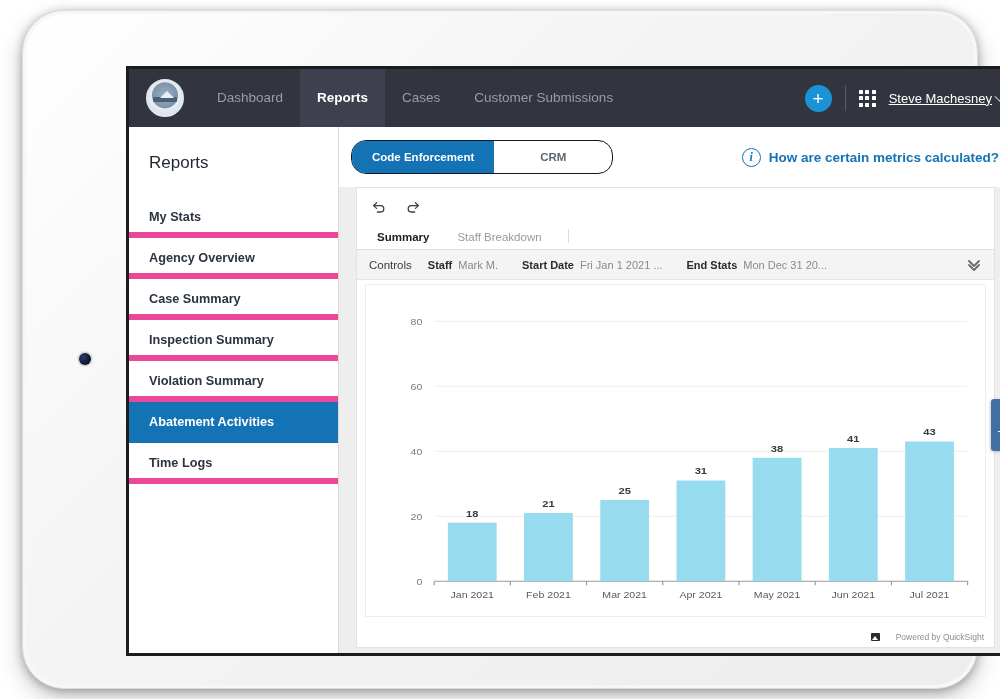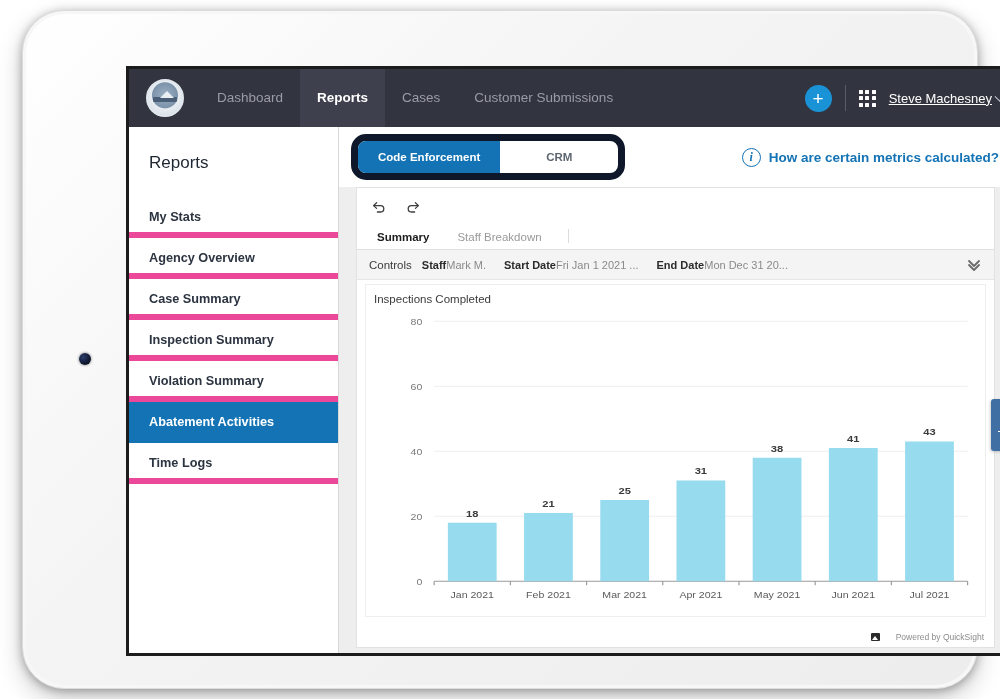--- a/index.html
+++ b/index.html
@@ -129,7 +129,7 @@
     padding: 0 16px 0 12px; position: relative;
   }
   #toggle-group {
-    display: flex; border: 7px solid #0f172a; border-radius: 15px; overflow: hidden;
+    display: flex; border: 1px solid #0f172a; border-radius: 15px; overflow: hidden;
     background: #fff;
   }
   .toggle-btn {

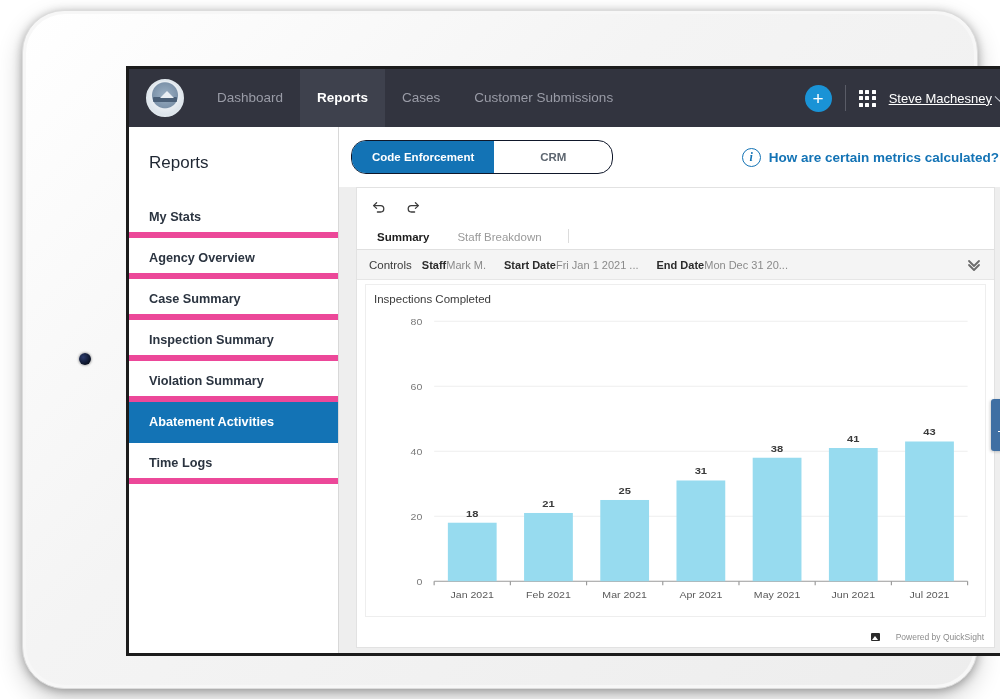--- a/index.html
+++ b/index.html
@@ -168,7 +168,7 @@
 
   #controls-bar {
     height: 30px; background: #f4f4f4; border-bottom: 1px solid #e6e6e6;
-    display: flex; align-items: center; padding-left: 12px; 
+    display: flex; align-items: center; padding-left: 12px; gap: 6px;
     font-size: 11px; position: relative;
   }
   #controls-label { color: #3b3b3b; font-size: 11.5px; margin-right: 10px; }

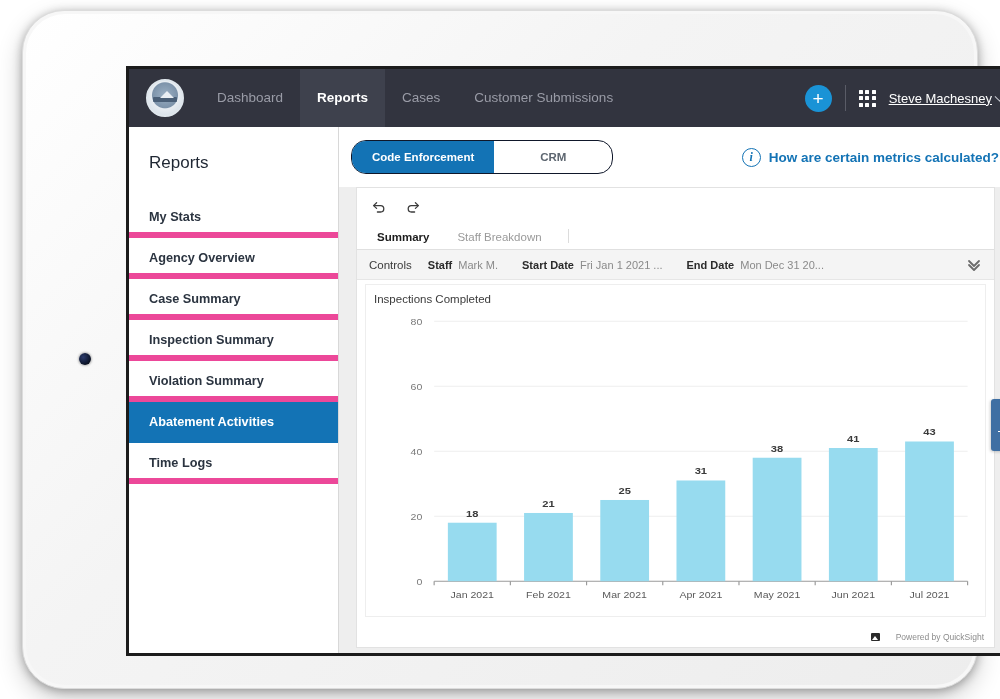--- a/index.html
+++ b/index.html
@@ -304,7 +304,7 @@
             <span class="ctrl-value">Mark M.</span>
             <span class="ctrl-label">Start Date</span>
             <span class="ctrl-value">Fri Jan 1 2021 ...</span>
-            <span class="ctrl-label">End Date</span>
+            <span class="ctrl-label">End Stats</span>
             <span class="ctrl-value">Mon Dec 31 20...</span>
             <div id="chevrons">
               <svg width="16" height="14" viewBox="0 0 16 14">

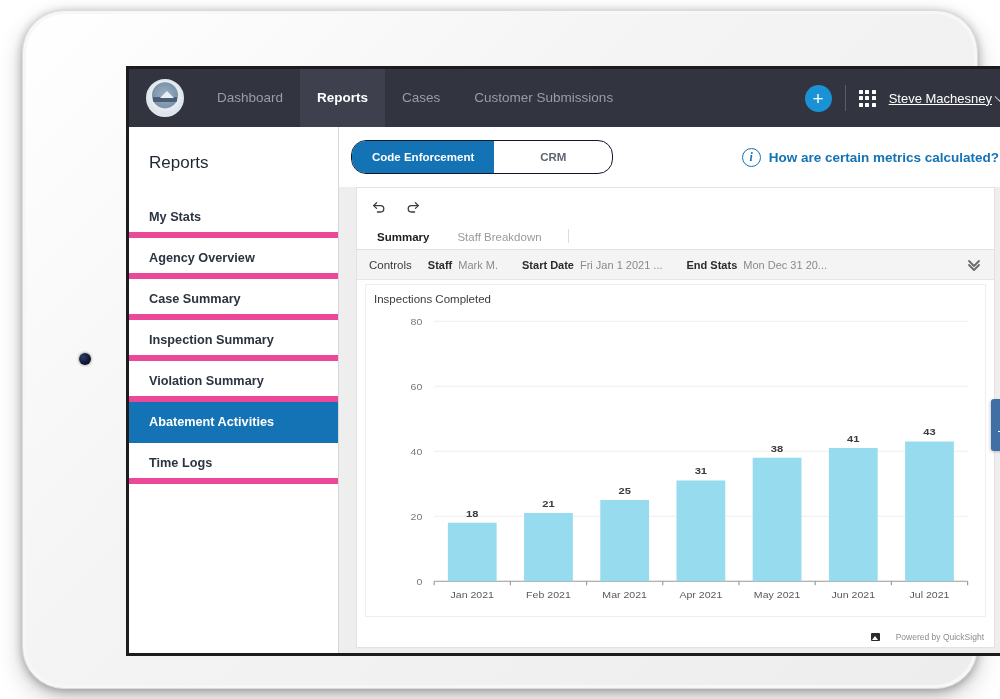--- a/index.html
+++ b/index.html
@@ -315,7 +315,6 @@
           </div>
 
           <div id="chart-wrap">
-            <div id="chart-title">Inspections Completed</div>
             <div id="plot">
               <svg id="chart-svg" width="100%" height="100%" viewBox="0 0 520 300" preserveAspectRatio="none">
                   <line x1="58" x2="512" y1="266" y2="266" stroke="#9a9a9a" stroke-width="1"></line>

